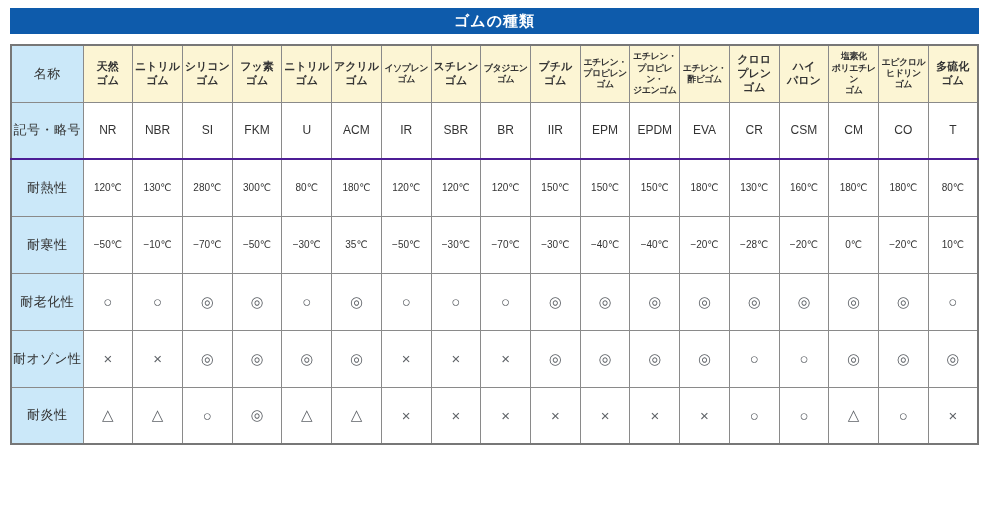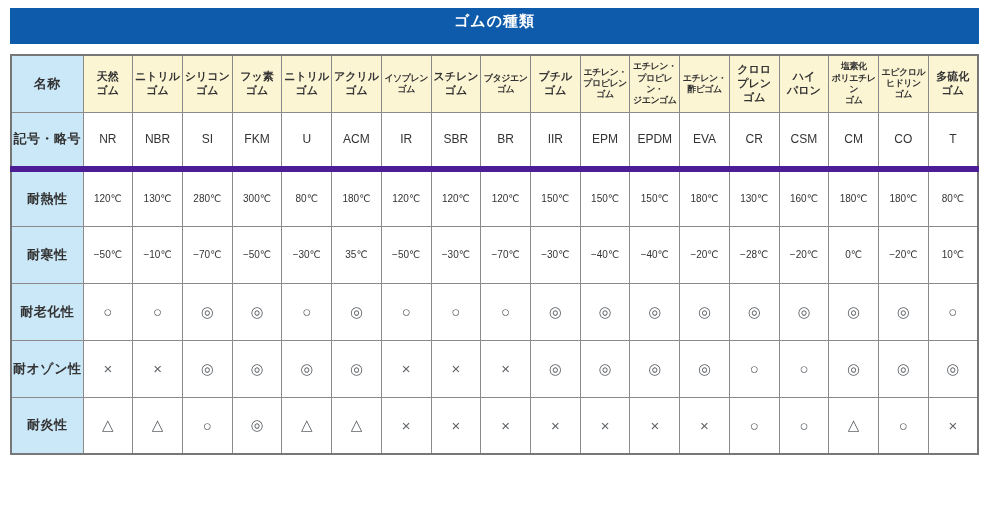--- a/index.html
+++ b/index.html
@@ -11,7 +11,7 @@
   }
   .page { padding: 8px 10px 0 10px; }
   .title-bar {
-    width: 969px; height: 36px; line-height: 26px;
+    width: 969px; height: 26px; line-height: 26px;
     background: #0e5bab; color: #ffffff;
     text-align: center; font-size: 15px; font-weight: bold;
     letter-spacing: 1px;

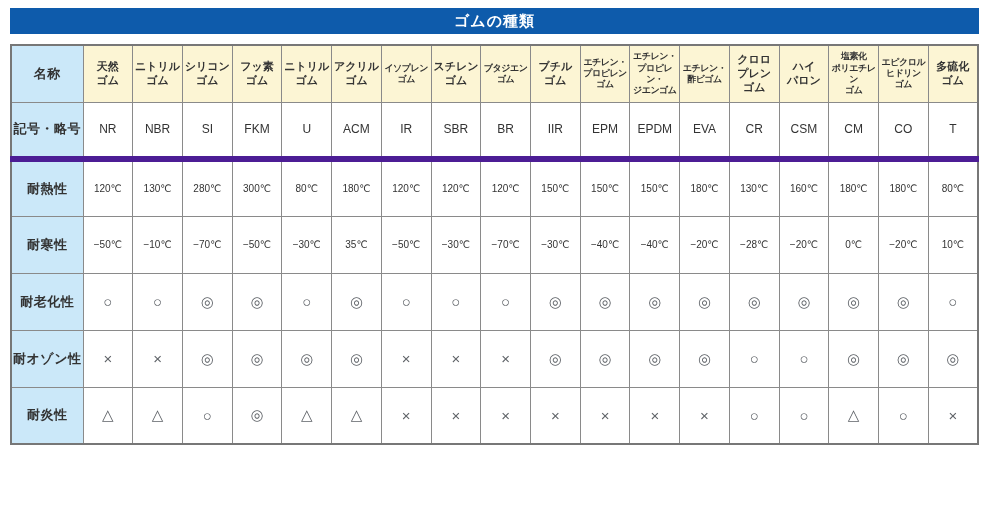--- a/index.html
+++ b/index.html
@@ -45,7 +45,7 @@
   }
   .rubber-table th.corner, .rubber-table th.row-label {
     background: #cbe8f9;
-    font-weight: bold;
+    font-weight: normal;
     font-size: 13px;
     letter-spacing: 0.5px;
   }

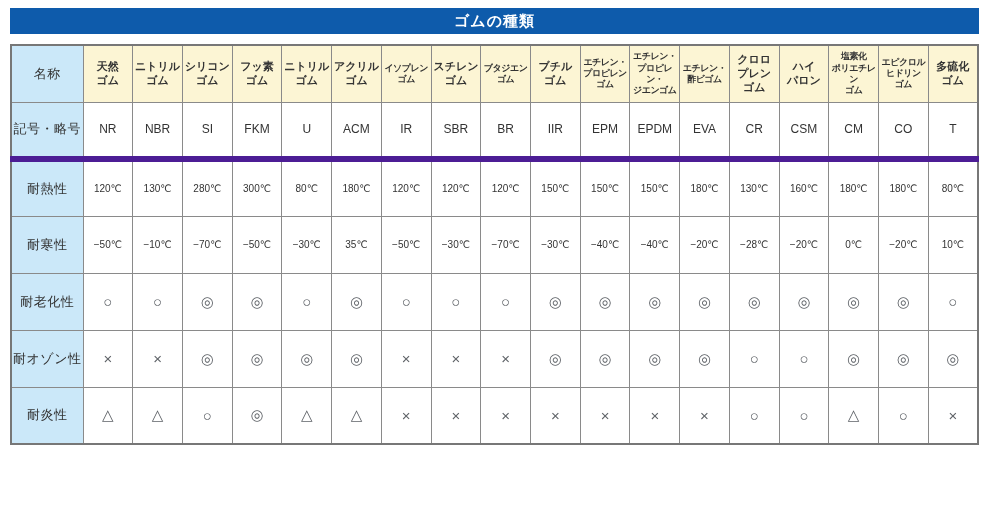--- a/index.html
+++ b/index.html
@@ -51,7 +51,7 @@
   }
   tr.code-row td { font-size: 12px; }
   tr.code-row td, tr.code-row th {
-    border-bottom: 6px solid #4c1d95;
+    border-bottom: 2px solid #4c1d95;
     text-align: center;
   }
   tr.temp-row td { font-size: 10px; }

